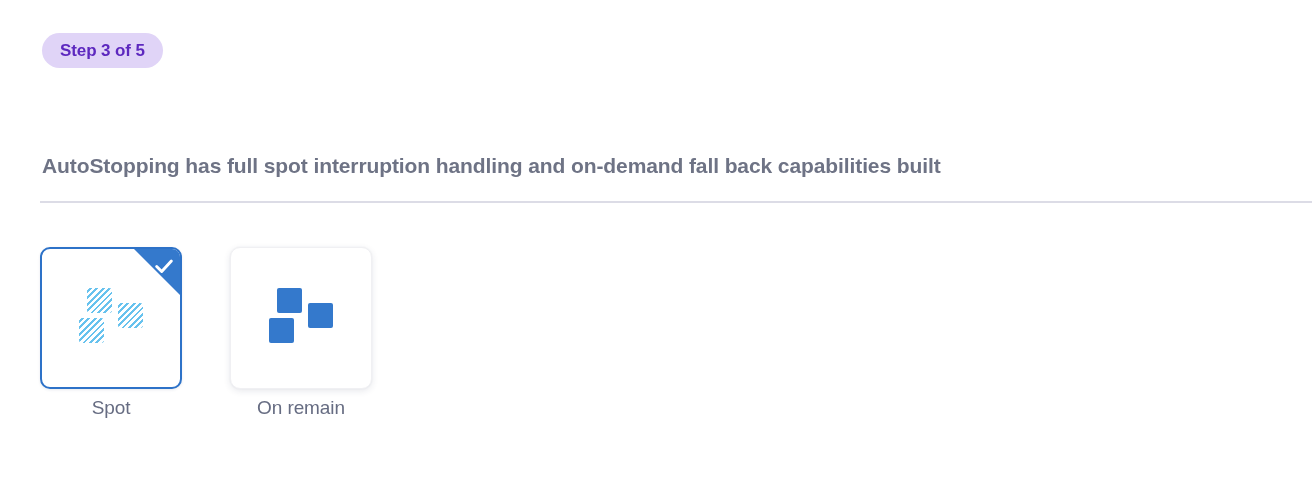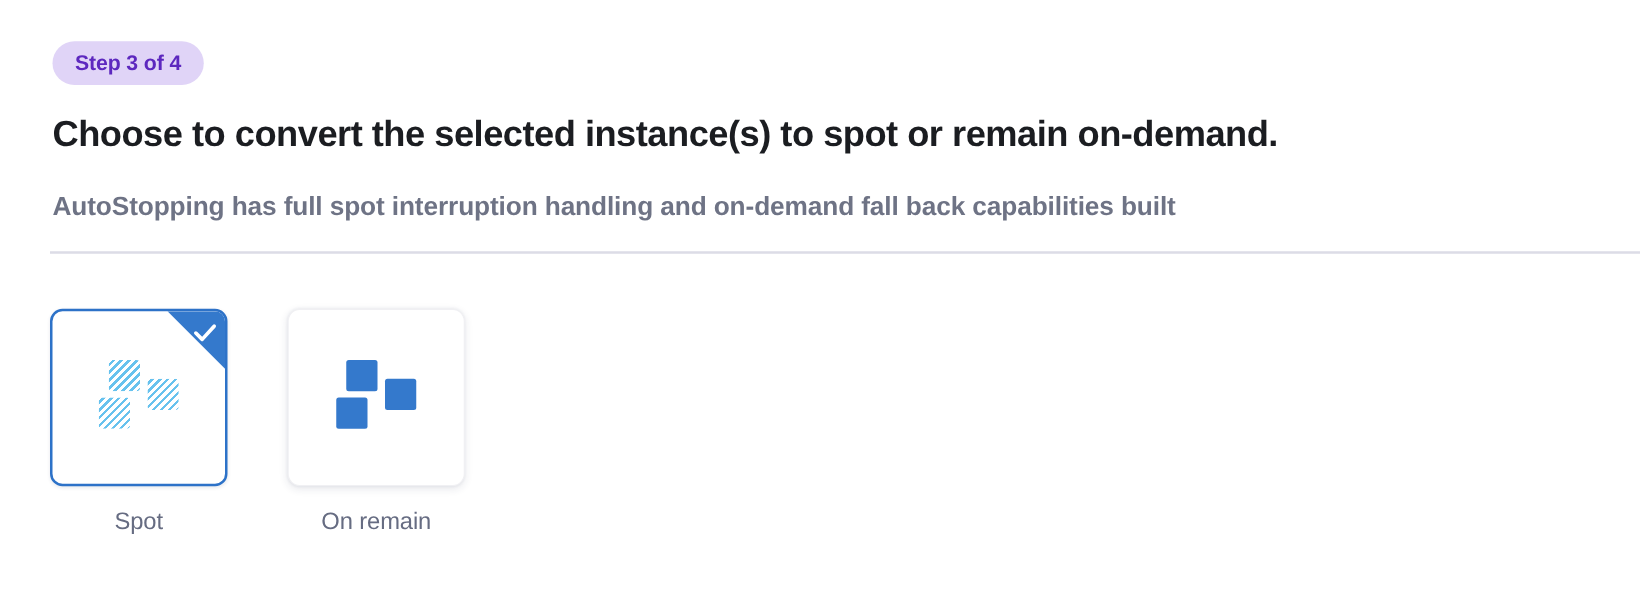--- a/index.html
+++ b/index.html
@@ -177,7 +177,7 @@
 
 <div class="page">
 
-  <div class="step-badge">Step 3 of 4</div>
+  <div class="step-badge">Step 3 of 5</div>
 
   <div class="headline">Choose to convert the selected instance(s) to spot or remain on-demand.</div>
 

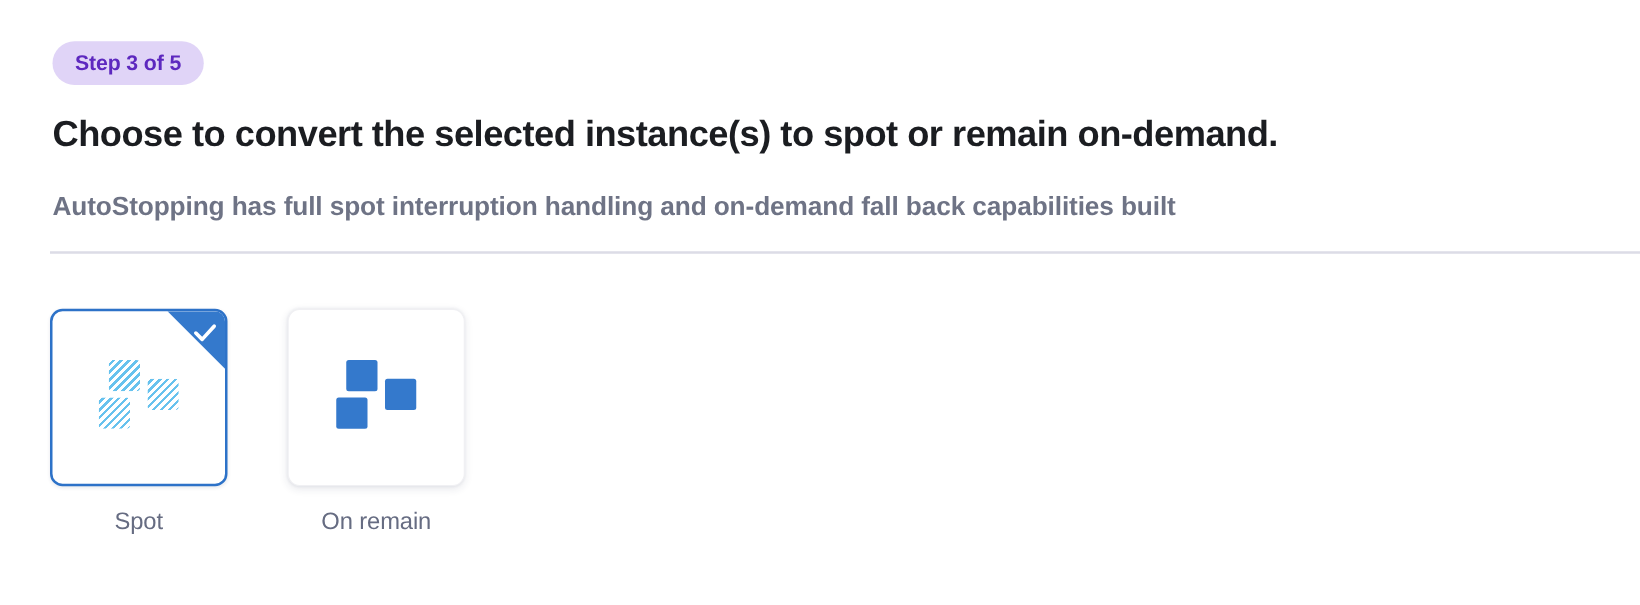--- a/index.html
+++ b/index.html
@@ -179,7 +179,6 @@
 
   <div class="step-badge">Step 3 of 5</div>
 
-  <div class="headline">Choose to convert the selected instance(s) to spot or remain on-demand.</div>
 
   <div class="subhead">AutoStopping has full spot interruption handling and on-demand fall back capabilities built</div>
 

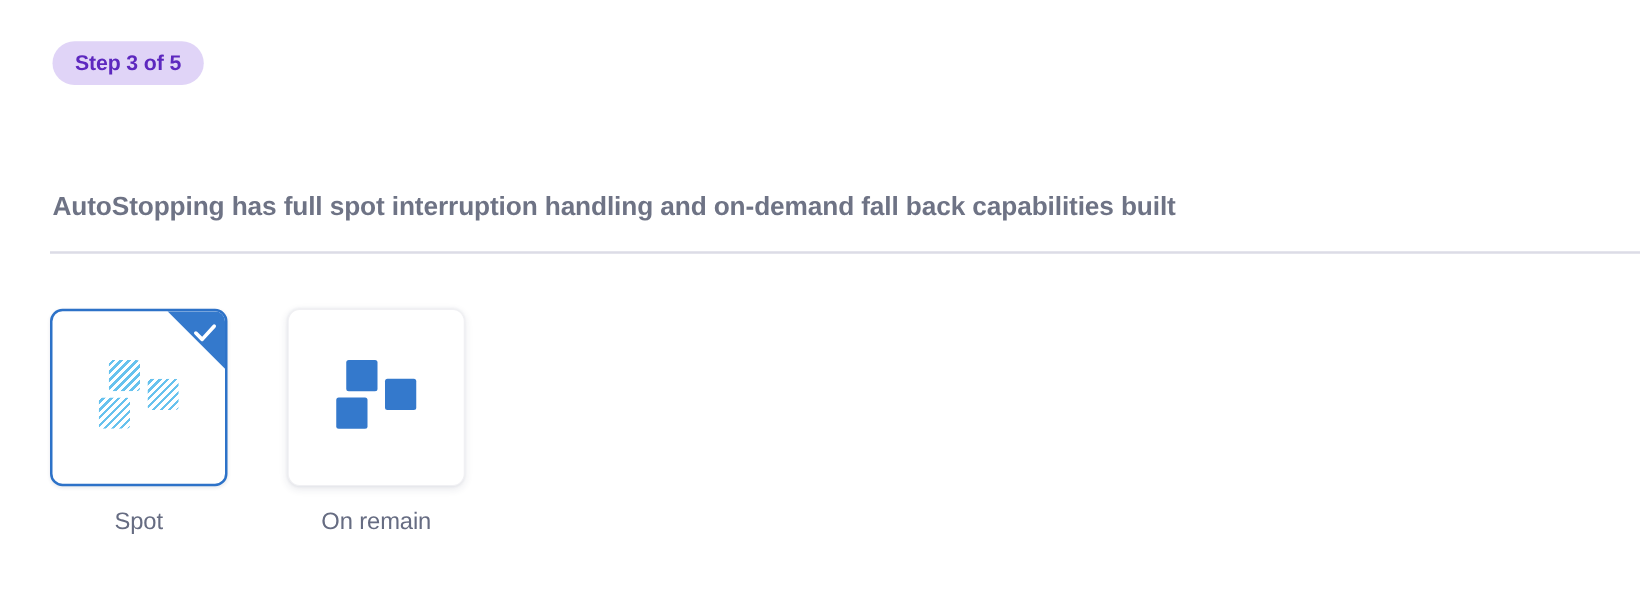--- a/index.html
+++ b/index.html
@@ -163,7 +163,7 @@
   }
 
   .option-label {
-    margin-top: 14px;
+    margin-top: 4px;
     width: 110px;
     text-align: center;
     font-size: 19px;

